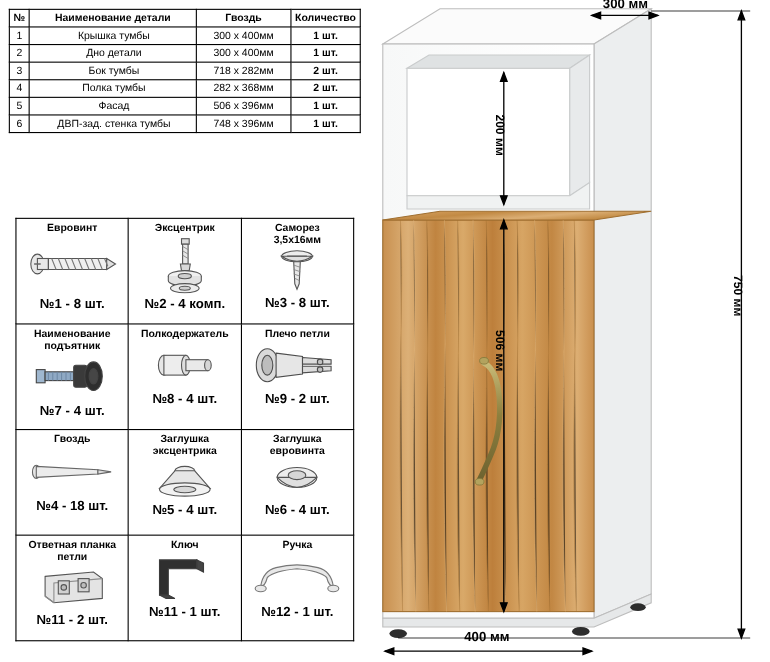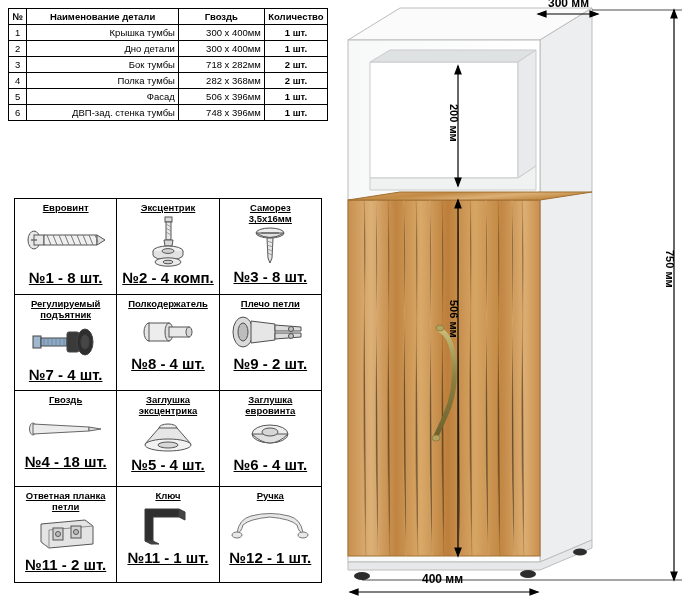--- a/index.html
+++ b/index.html
@@ -37,7 +37,7 @@
     font-size: 9.5px;
   }
   #parts-table td.num { text-align: center; width: 18px; }
-  #parts-table td.name { text-align: right; padding-left: 5px; width: 150px;}
+  #parts-table td.name { text-align: center; padding-left: 5px; width: 150px;}
   #parts-table td.size { text-align: right; width: 85px; }
   #parts-table td.qty  { text-align: center; width: 60px; font-weight: bold; }
 

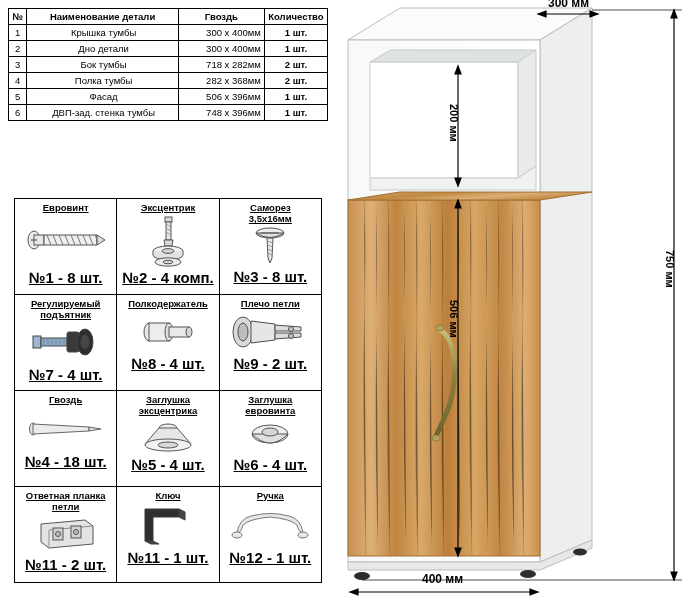--- a/index.html
+++ b/index.html
@@ -38,7 +38,7 @@
   }
   #parts-table td.num { text-align: center; width: 18px; }
   #parts-table td.name { text-align: center; padding-left: 5px; width: 150px;}
-  #parts-table td.size { text-align: right; width: 85px; }
+  #parts-table td.size { text-align: center; width: 85px; }
   #parts-table td.qty  { text-align: center; width: 60px; font-weight: bold; }
 
   

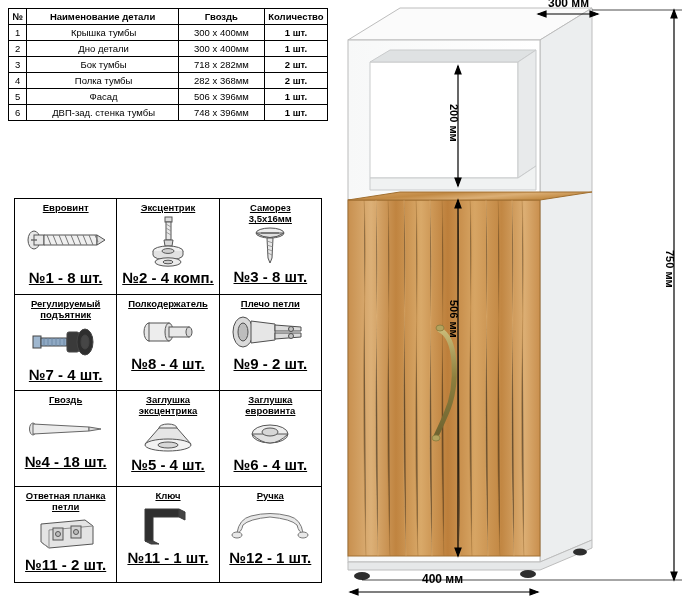--- a/index.html
+++ b/index.html
@@ -57,7 +57,6 @@
     text-align: center;
     padding: 3px 2px 2px 2px;
     box-sizing: border-box;
-    text-decoration: underline;
   }
   .hw-title {
     font-size: 9.5px;

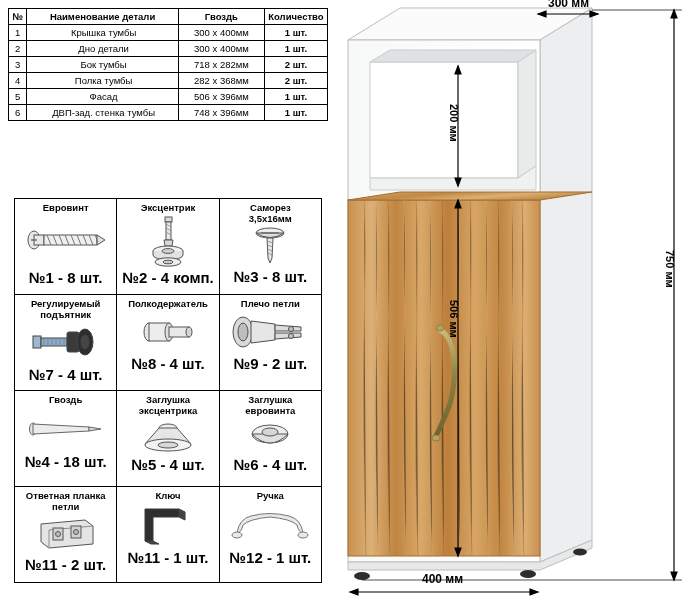--- a/index.html
+++ b/index.html
@@ -73,7 +73,7 @@
     position: relative;
   }
   .hw-qty {
-    font-size: 15px;
+    font-size: 12px;
     font-weight: bold;
     color: #000;
     display: block;

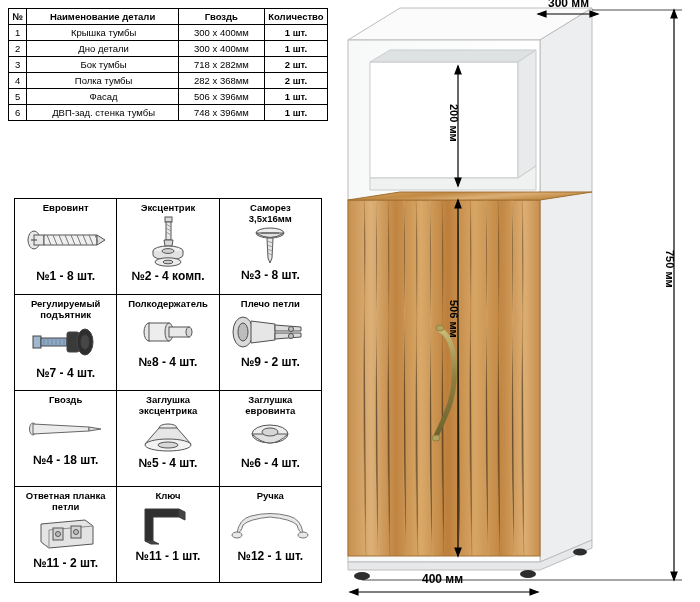--- a/index.html
+++ b/index.html
@@ -226,7 +226,7 @@
   <tr>
 
     <td>
-      <span class="hw-title" style="white-space:pre-line">Регулируемый
+      <span class="hw-title" style="white-space:pre-line">Наименование
 подъятник</span>
       <span class="hw-art" style="height:42px">
         <svg width="86" height="42" viewBox="0 0 86 42">

